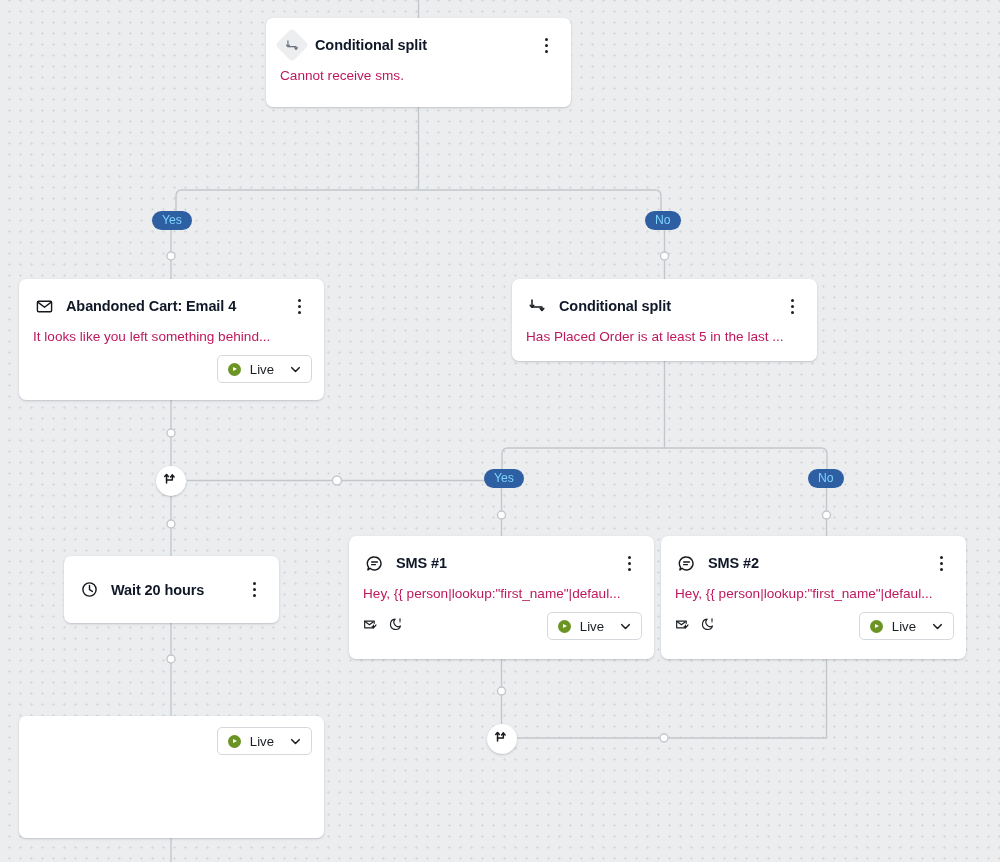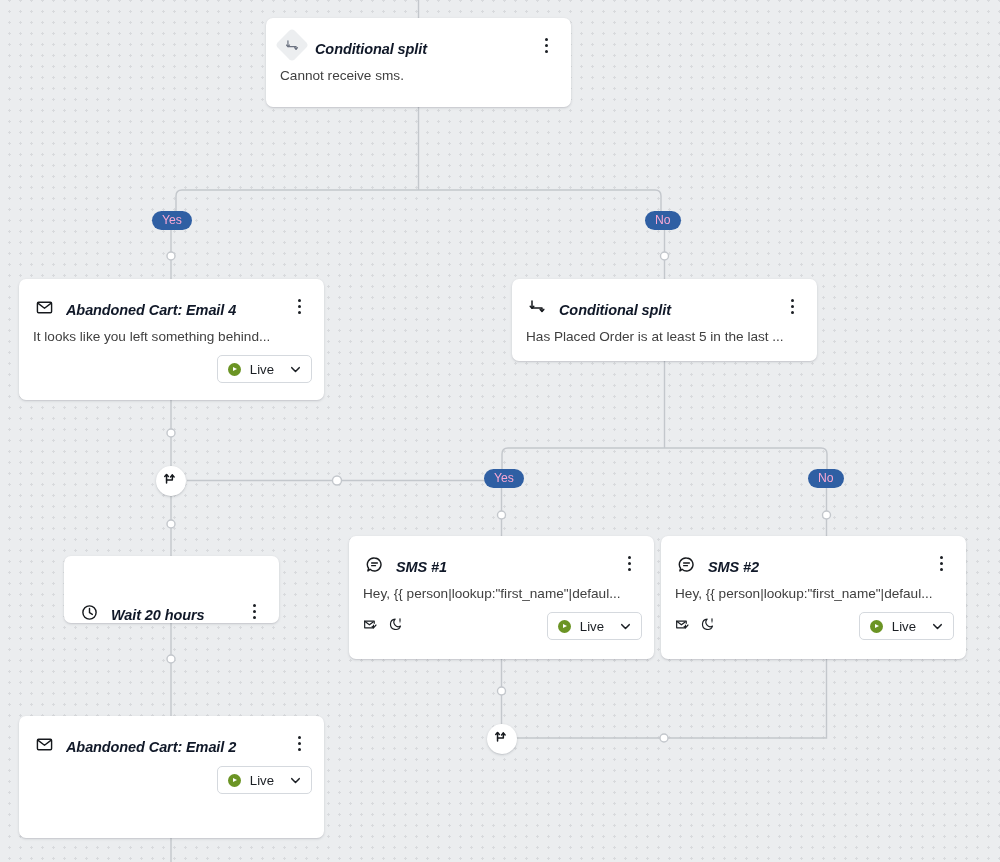--- a/index.html
+++ b/index.html
@@ -37,9 +37,8 @@
 
   .node-head {
     display: flex;
-    align-items: flex-end;
+    align-items: center;
     padding: 15px 14px 0 14px;
-    font-style: italic;
   }
   .node-head.compact { padding: 0 14px; height: 100%; }
 

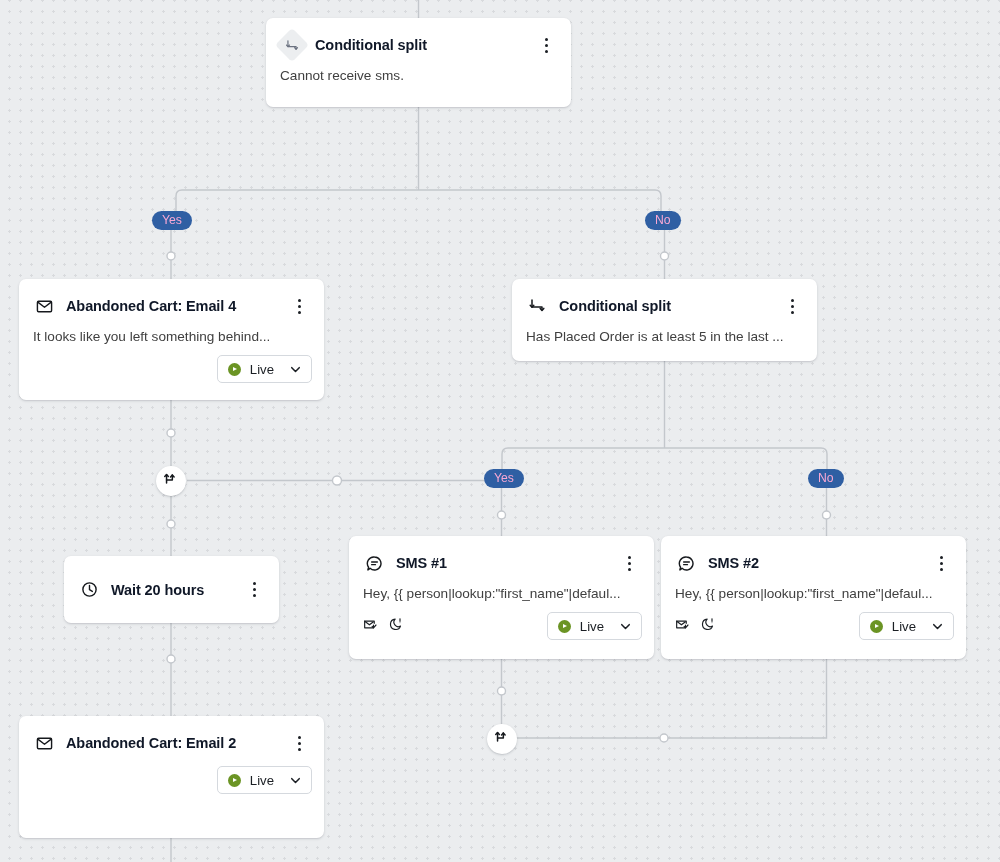--- a/index.html
+++ b/index.html
@@ -83,7 +83,7 @@
   .node-body {
     padding: 11px 14px 0 14px;
     font-size: 13.6px;
-    color: #404040;
+    color: #be185d;
     white-space: nowrap;
     overflow: hidden;
     text-overflow: ellipsis;

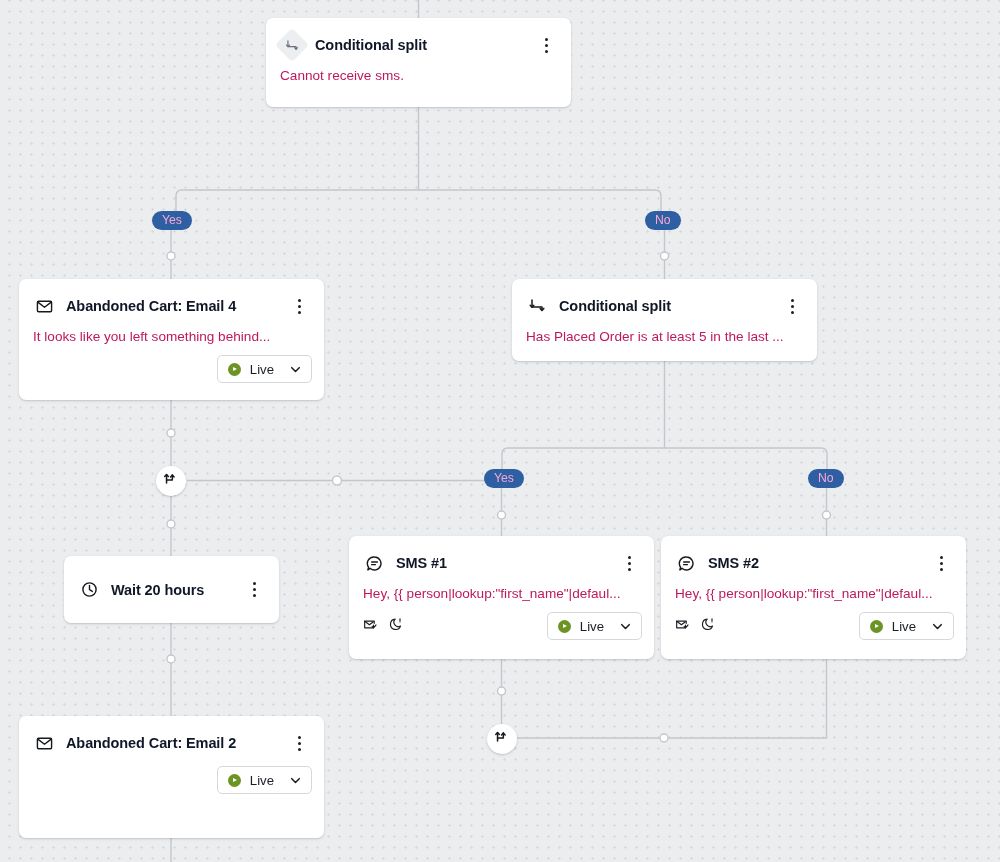--- a/index.html
+++ b/index.html
@@ -132,7 +132,7 @@
     height: 19px;
     padding: 0 10px;
     background: #2f5fa3;
-    color: #f9a8d4;
+    color: #7dd3fc;
     font-size: 12.2px;
     line-height: 19px;
     border-radius: 10px;

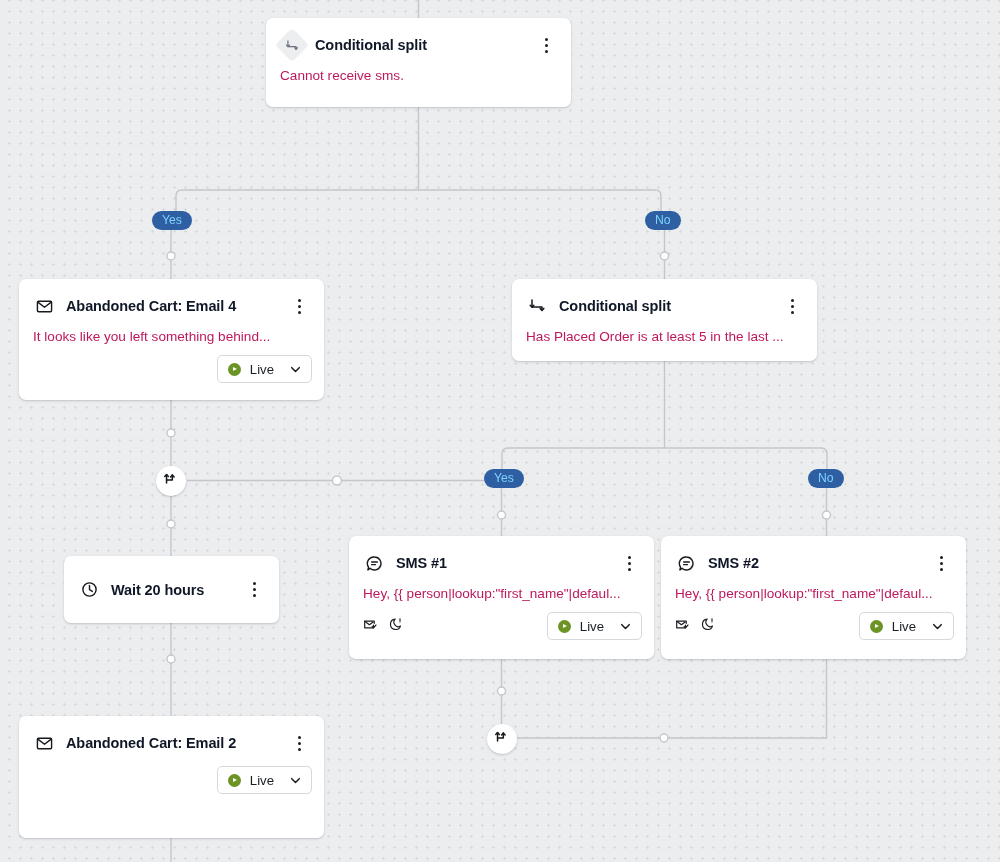--- a/index.html
+++ b/index.html
@@ -417,20 +417,6 @@
   </div>
 
   <div class="node" style="left:19px; top:716px; width:305px; height:122px;">
-    <div class="node-head">
-      <span class="node-icon">
-        <svg width="17" height="17" viewBox="0 0 18 18" fill="none" stroke="currentColor" stroke-width="1.5" stroke-linecap="round" stroke-linejoin="round">
-          <rect x="1.5" y="3.5" width="15" height="11" rx="1.2"></rect>
-          <path d="M1.9 4.4 L9 9.8 L16.1 4.4"></path>
-        </svg>
-      </span>
-      <span class="node-title">Abandoned Cart: Email 2</span>
-      <span class="kebab">
-          <i></i>
-          <i></i>
-          <i></i>
-        </span>
-    </div>
     <div class="node-foot">
       <span class="foot-spacer"></span>
       <span class="status">

